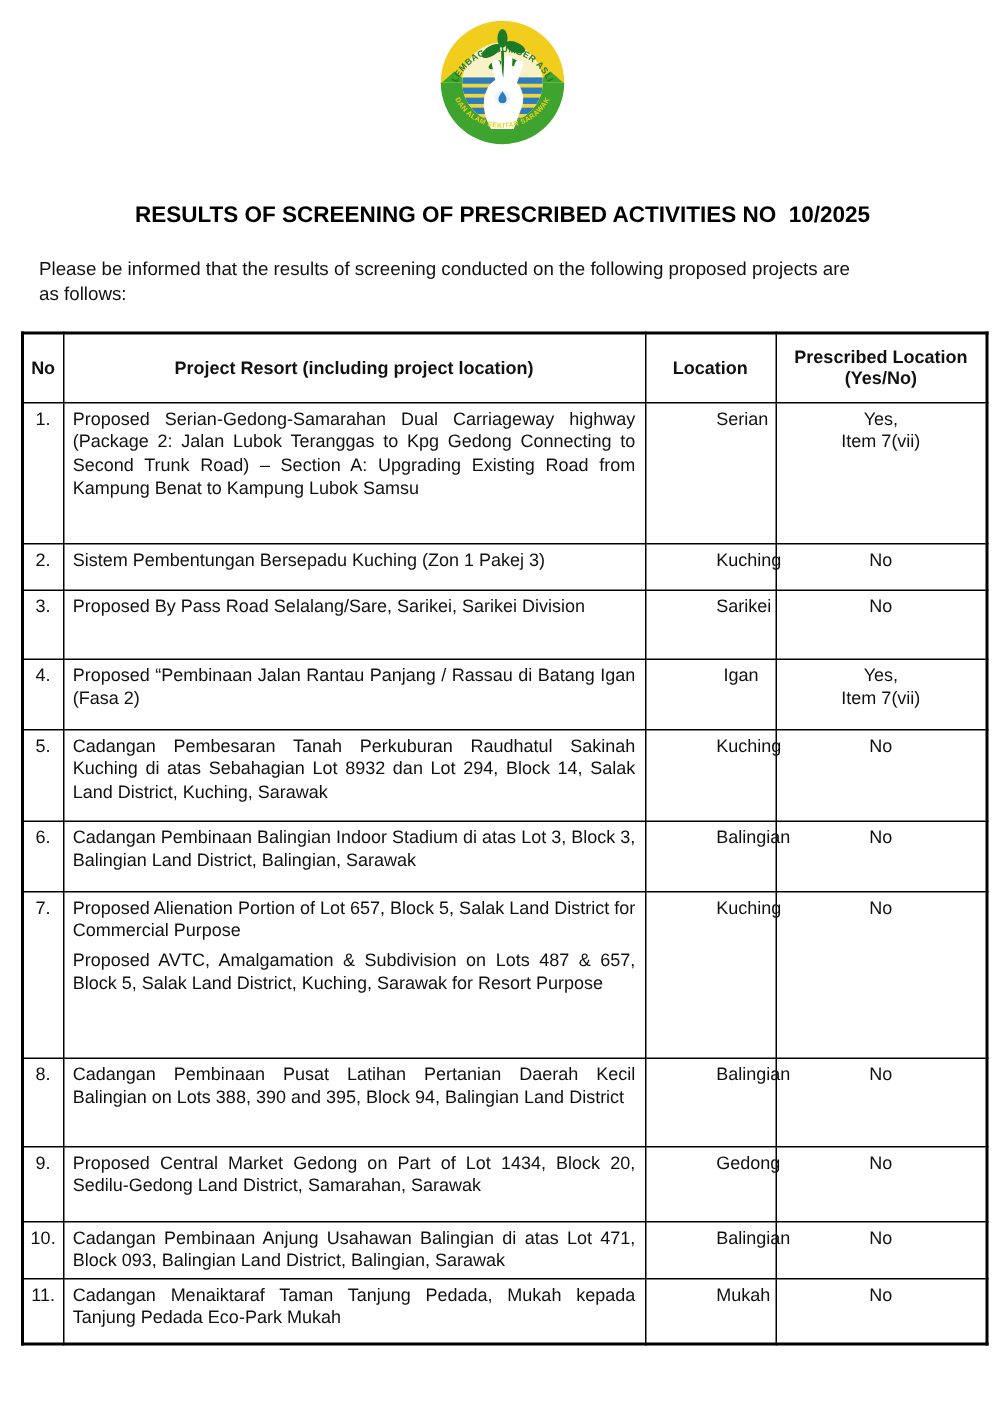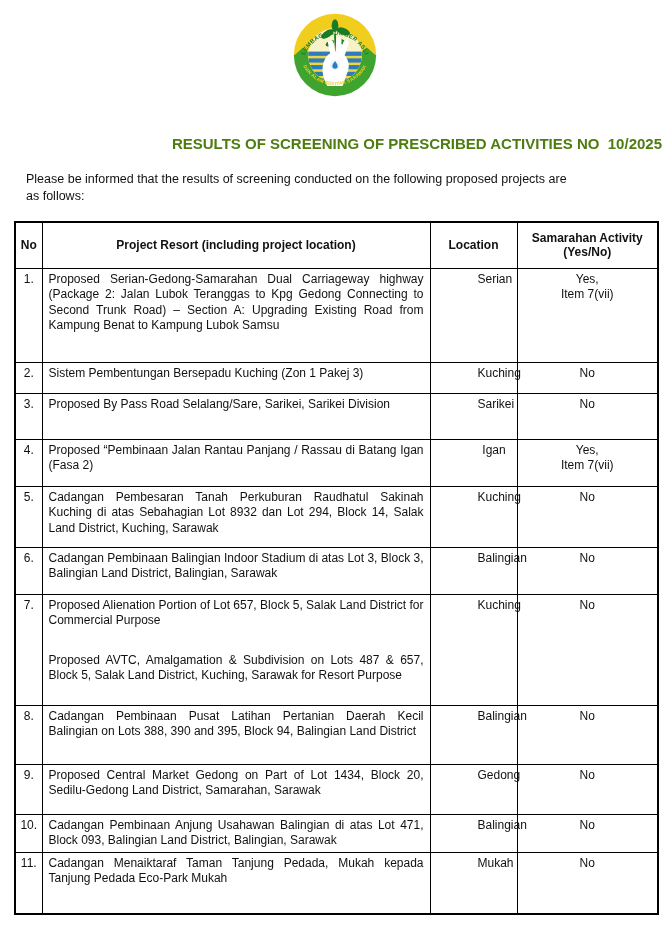--- a/index.html
+++ b/index.html
@@ -10,8 +10,8 @@
   .logo-wrap{width:84px;height:84px;margin:13px auto 0;}
   .logo-wrap svg{display:block;width:84px;height:84px;}
   .doc-title{
-    margin:38px 8px 0;text-align:right;font-weight:bold;font-size:15px;
-    letter-spacing:0px;white-space:pre-wrap;color:#4d7c0f;
+    margin:38px 8px 0;text-align:center;font-weight:bold;font-size:15px;
+    letter-spacing:0px;white-space:pre-wrap;color:#000000;
   }
   .intro{
     margin:19px 13px 0 26px;font-size:12.5px;line-height:16.5px;

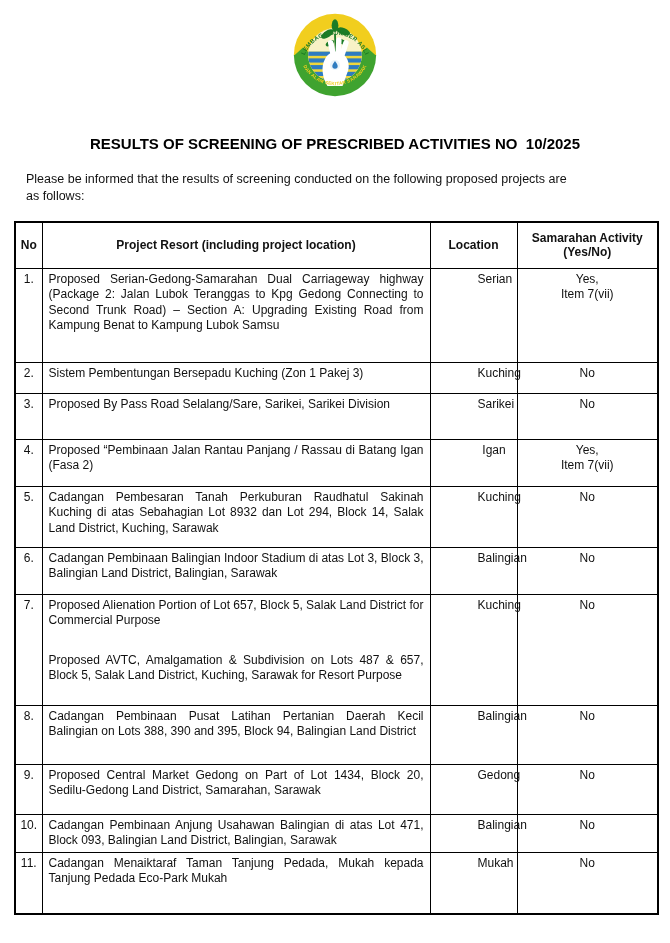--- a/index.html
+++ b/index.html
@@ -107,7 +107,7 @@
       <th>No</th>
       <th>Project Resort (including project location)</th>
       <th>Location</th>
-      <th>Samarahan Activity
+      <th>Prescribed Location
 (Yes/No)</th>
     </tr>
   </thead>

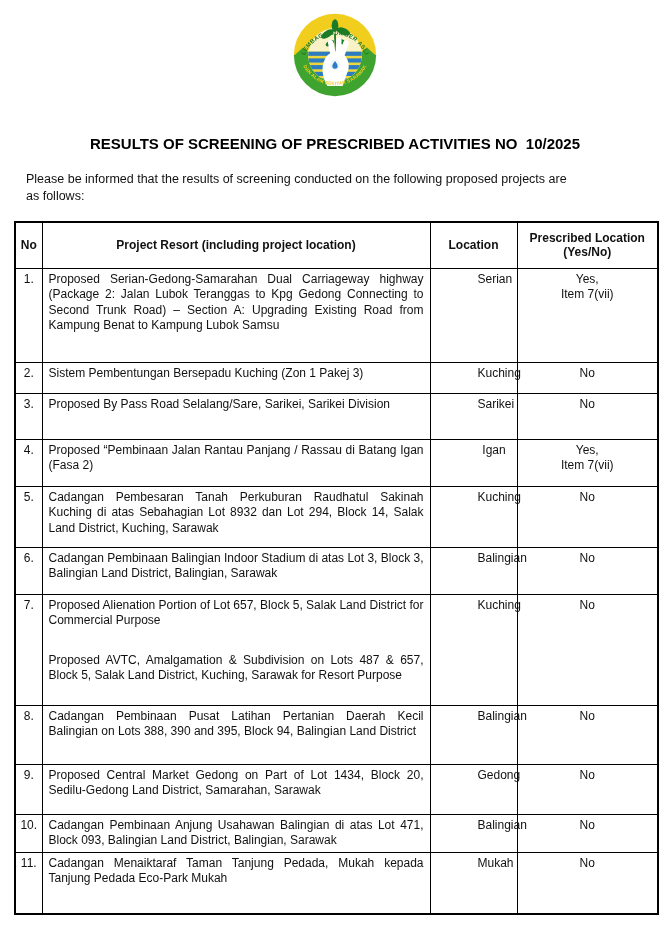--- a/index.html
+++ b/index.html
@@ -33,7 +33,7 @@
   td.no-cell{text-align:center;padding-left:2px;padding-right:2px;}
   td.title-cell{text-align:justify;}
   td.title-cell p{margin:0;}
-  td.title-cell p + p{margin-top:24px;}
+  td.title-cell p + p{margin-top:4px;}
   td.loc-cell{text-align:center;padding-left:47px;}
   td.act-cell{text-align:center;white-space:pre-line;}
   .page-num{position:absolute;top:944px;right:30px;font-size:12.5px;color:#111;}

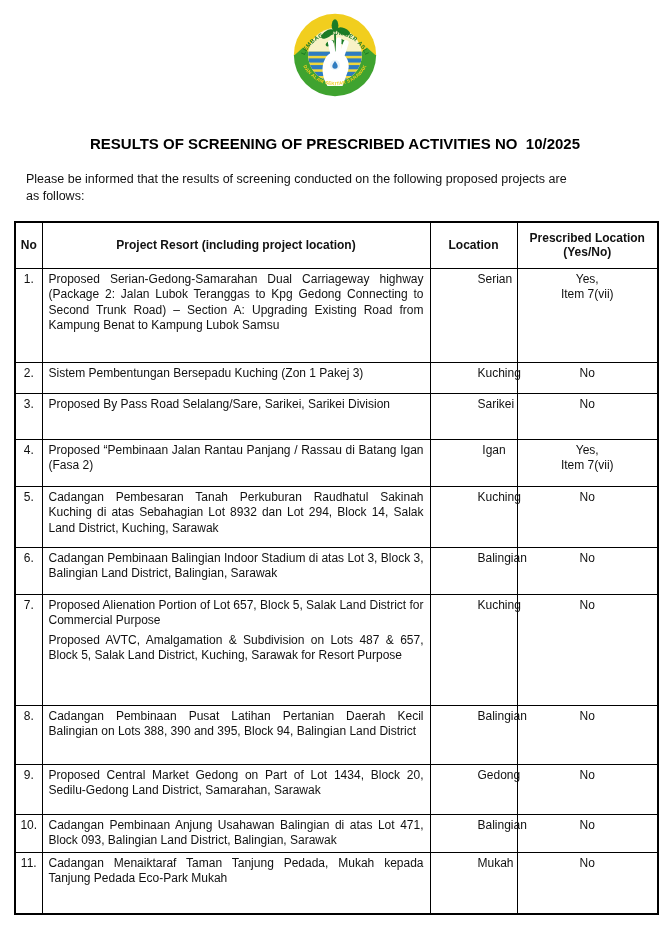--- a/index.html
+++ b/index.html
@@ -195,7 +195,7 @@
       <td class="loc-cell">Balingian</td>
       <td class="act-cell">No</td>
     </tr>
-    <tr style="height:62px">
+    <tr style="height:44px">
       <td class="no-cell">11.</td>
       <td class="title-cell">
           <p>Cadangan Menaiktaraf Taman Tanjung Pedada, Mukah kepada Tanjung Pedada Eco-Park Mukah</p>

